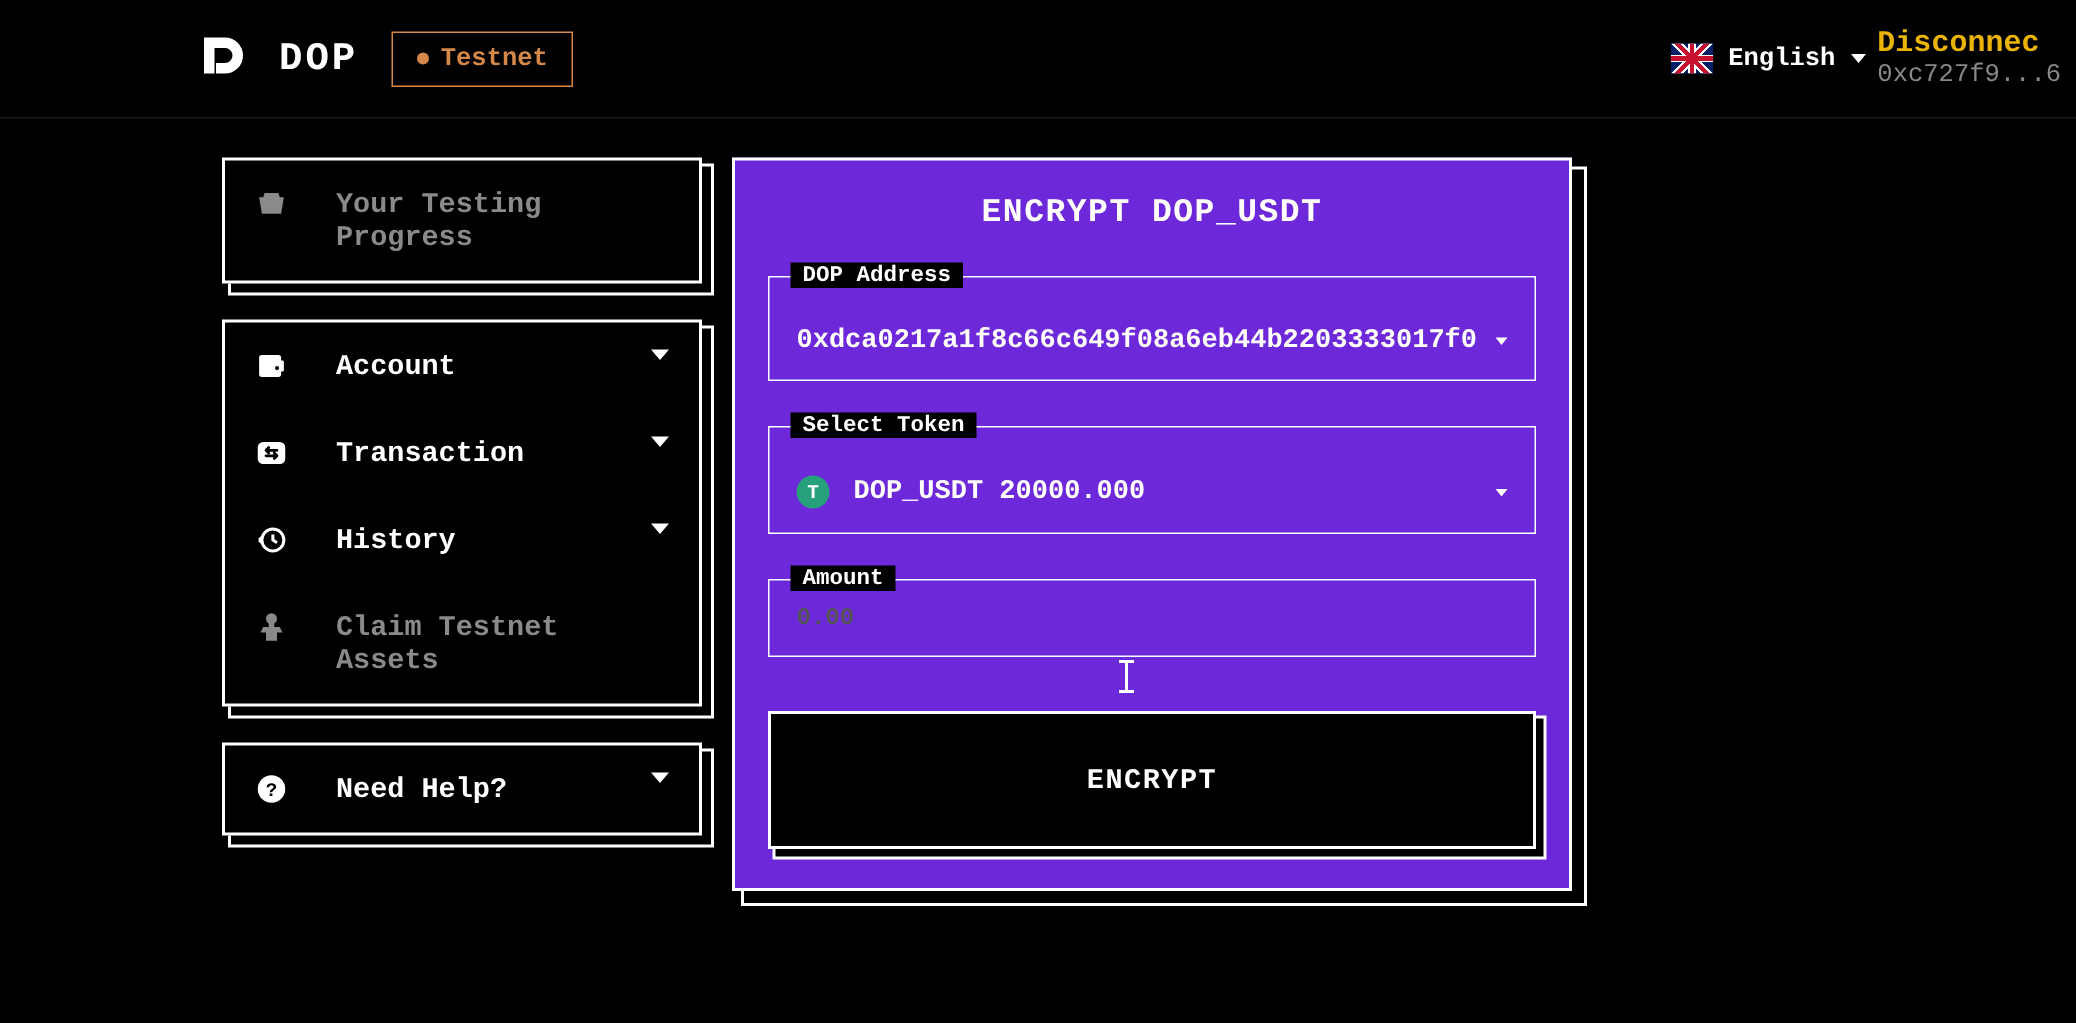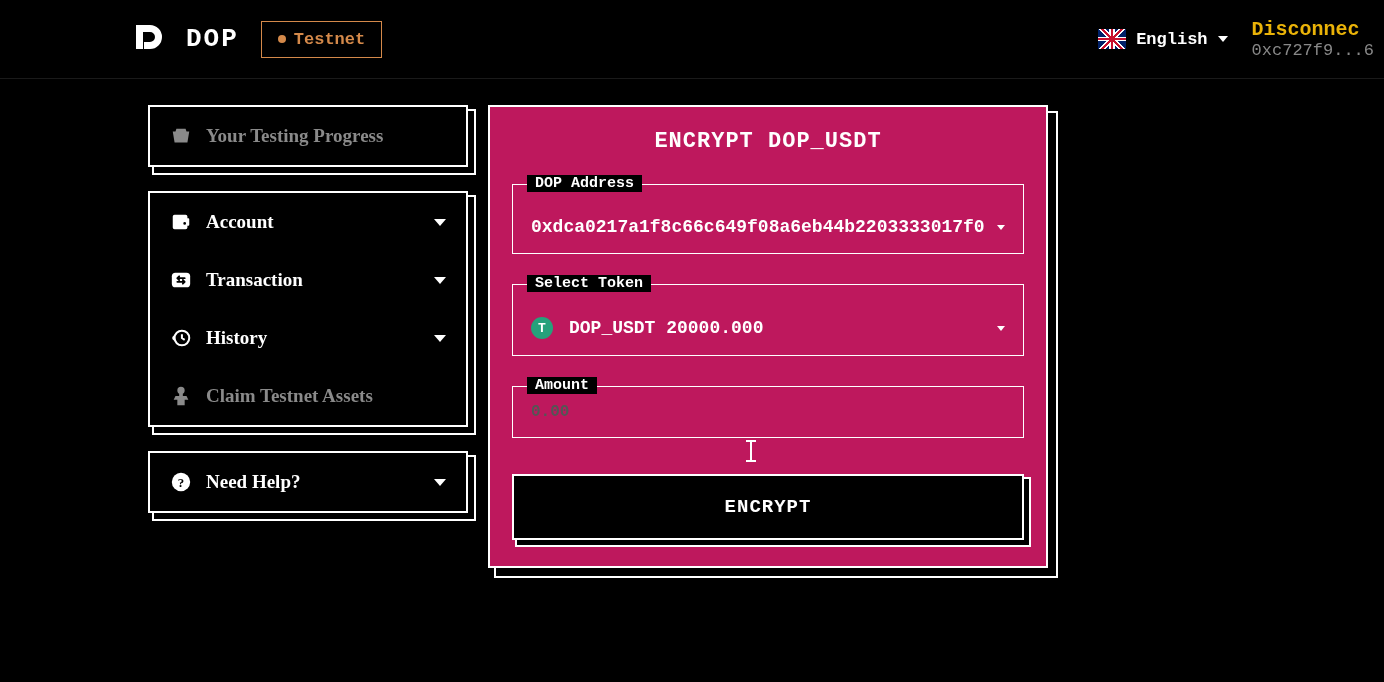--- a/index.html
+++ b/index.html
@@ -52,7 +52,7 @@
   margin-left: auto;
   display: flex;
   align-items: center;
-  gap: 24px;
+  gap: 8px;
   padding-right: 10px;
 }
 .lang {

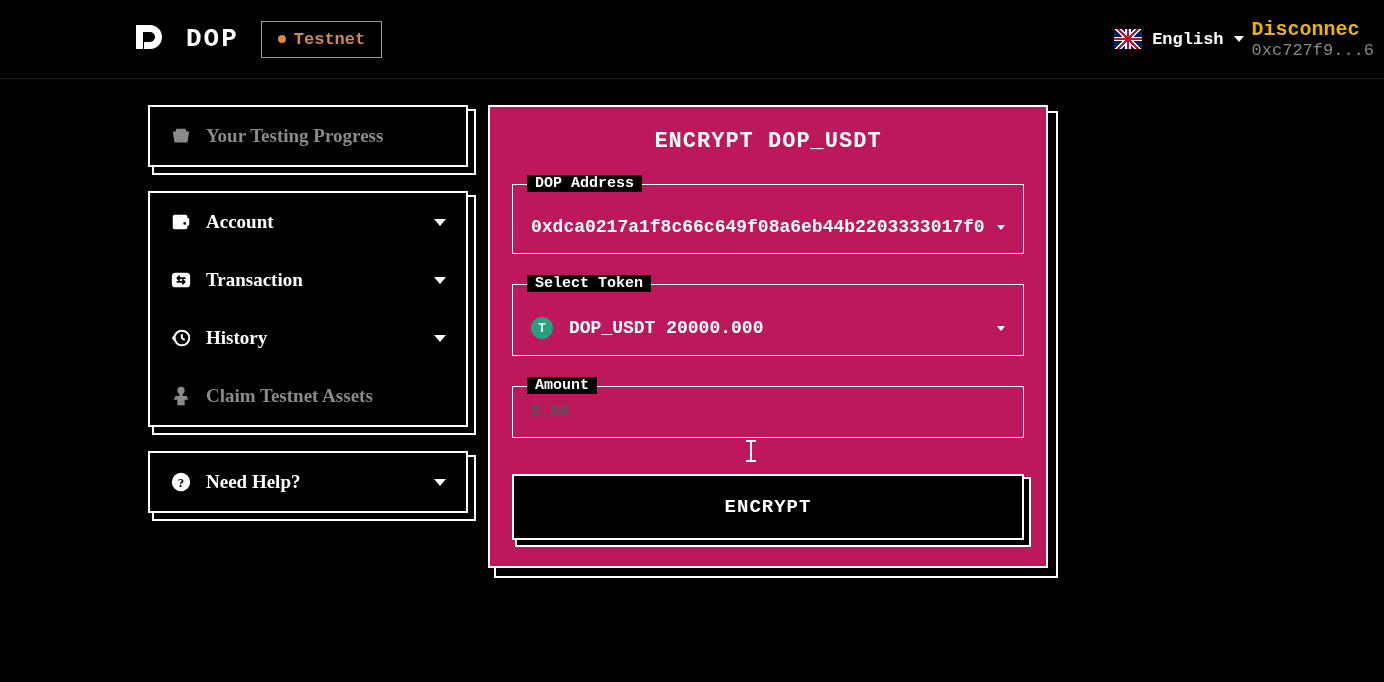--- a/index.html
+++ b/index.html
@@ -122,13 +122,11 @@
 }
 .menu-item {
   display: flex;
-  align-items: center;
   padding: 18px 20px;
   font-size: 19px;
   font-weight: bold;
   cursor: pointer;
-  gap: 14px;
-  font-family: Liberation Serif, serif;
+  gap: 32px;
 }
 .menu-item.muted {
   color: #8a8a8a;

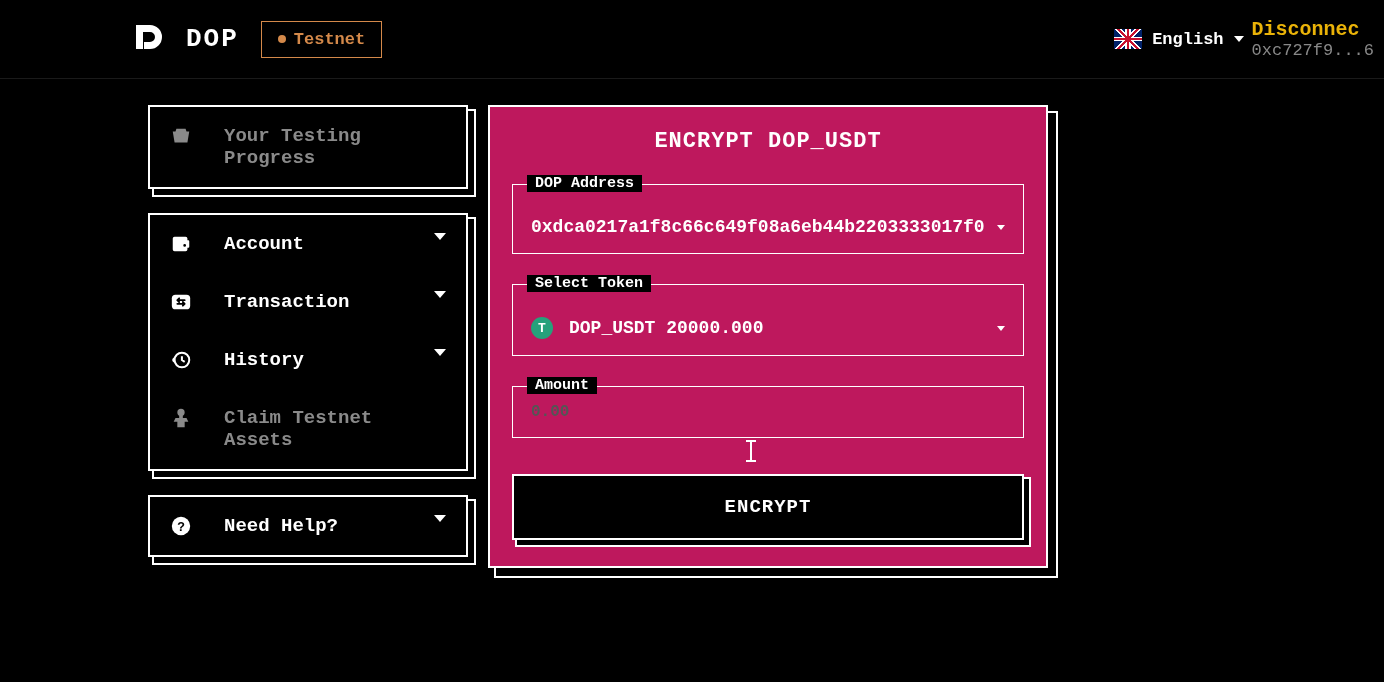--- a/index.html
+++ b/index.html
@@ -160,7 +160,7 @@
 .main-panel {
   width: 560px;
   border: 2px solid #fff;
-  background: #be185d;
+  background: #6d28d9;
   padding: 22px 22px 26px 22px;
   position: relative;
   box-shadow: 8px 8px 0 #000, 8px 8px 0 2px #fff;

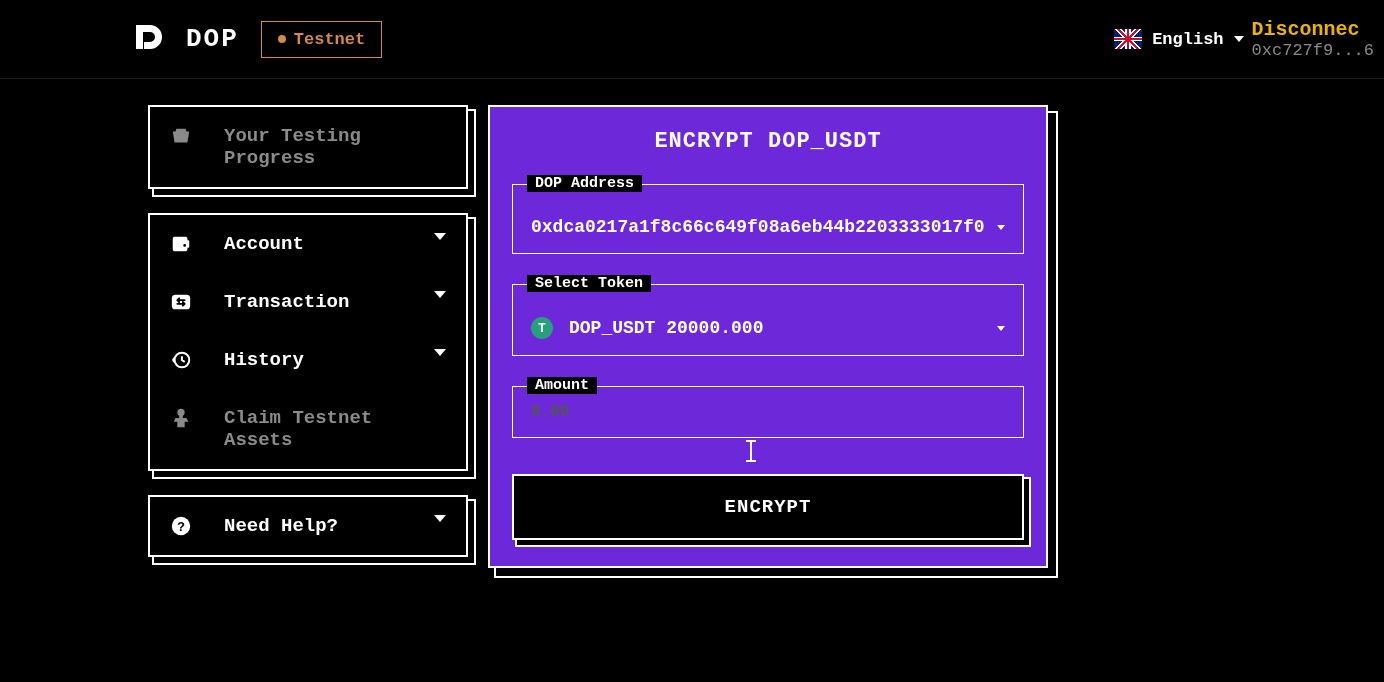--- a/index.html
+++ b/index.html
@@ -235,7 +235,7 @@
   font-size: 19px;
   font-weight: bold;
   letter-spacing: 1px;
-  padding: 20px 0;
+  padding: 33px 0;
   cursor: pointer;
   box-shadow: 5px 5px 0 #000, 5px 5px 0 2px #fff;
 }

